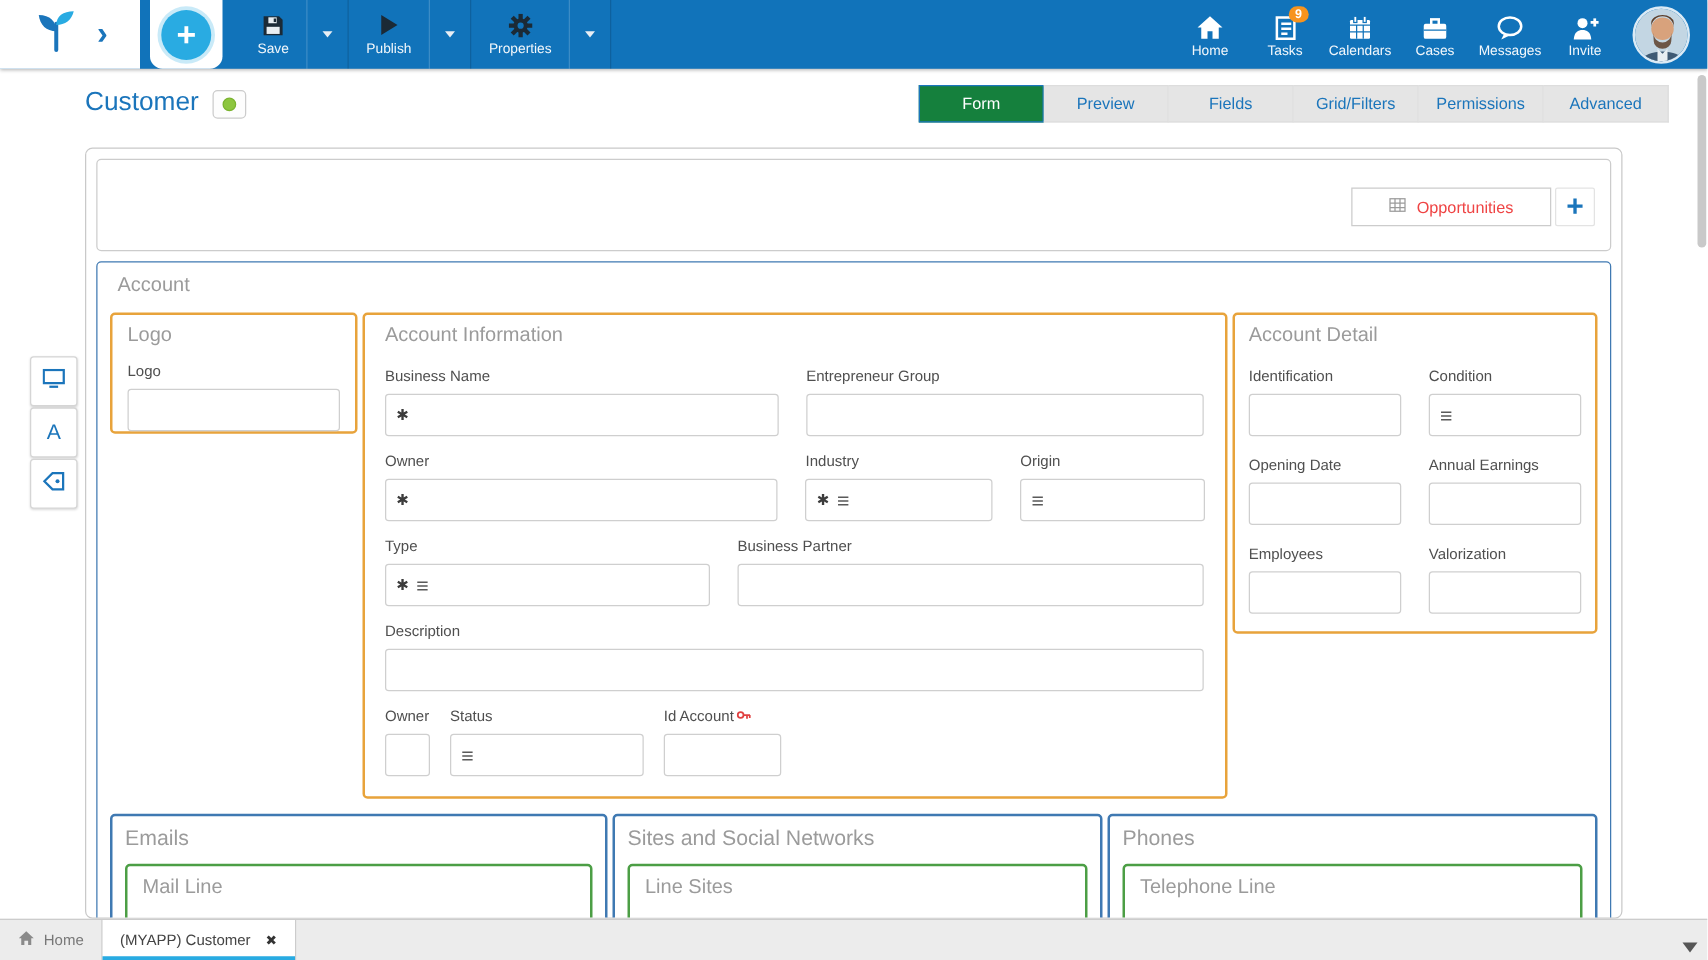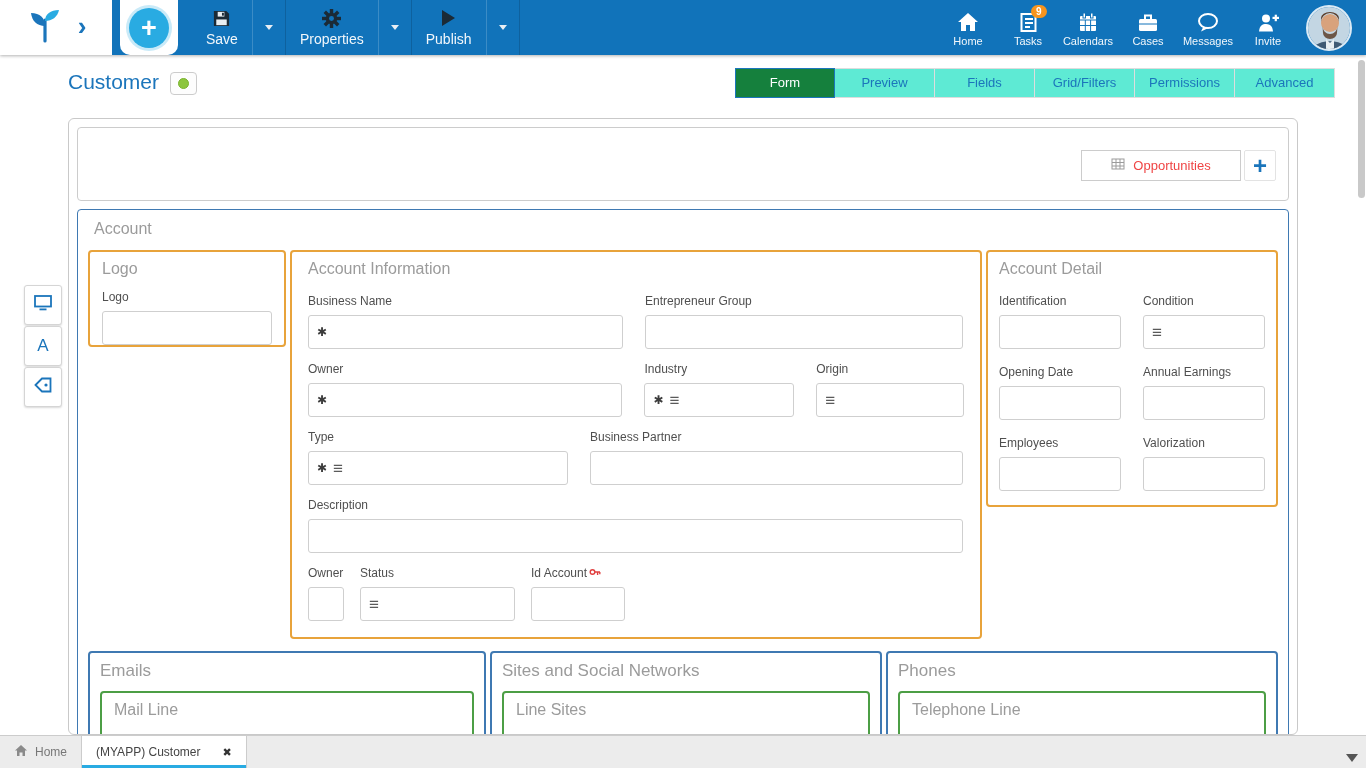--- a/index.html
+++ b/index.html
@@ -17,7 +17,7 @@
   .tb{display:flex;align-items:center;border-right:1px solid rgba(0,0,0,.15)}
   .tb-btn{display:flex;flex-direction:column;align-items:center;justify-content:center;color:#fff;padding:0 14px;height:55px}
   .tb-btn .ticon{height:20px;display:flex;align-items:center}
-  .tb-btn .tlabel{font-size:14px;margin-top:3px;color:#f2f7fb}
+  .tb-btn .tlabel{font-size:11px;margin-top:3px;color:#f2f7fb}
   .tb-caret{height:55px;display:flex;align-items:center;padding:0 12px;border-left:1px solid rgba(255,255,255,.18)}
   .caret-tri{width:0;height:0;border-left:4px solid transparent;border-right:4px solid transparent;border-top:5px solid #e8eef4}
   .play-tri{width:0;height:0;border-top:8px solid transparent;border-bottom:8px solid transparent;border-left:13px solid #1b2a36}

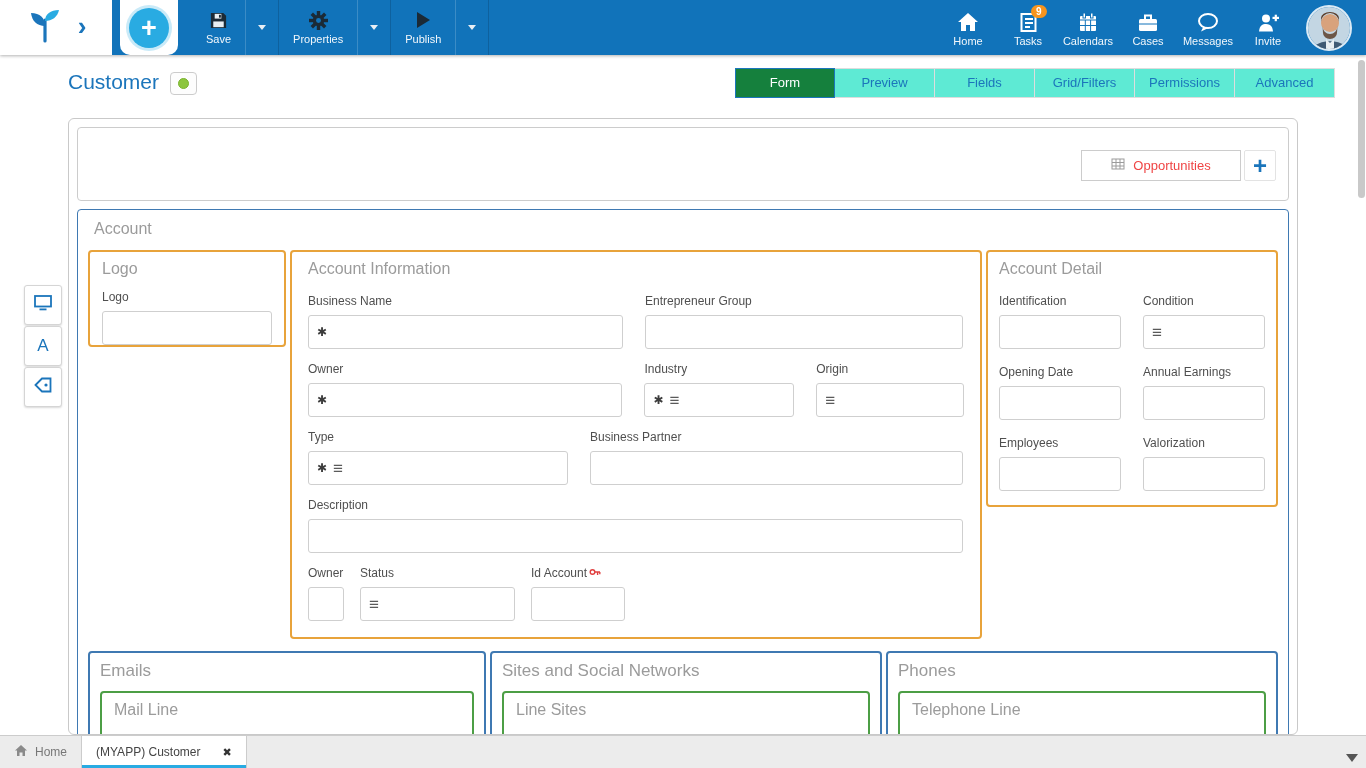--- a/index.html
+++ b/index.html
@@ -132,6 +132,17 @@
     <div class="tb">
       <button class="tb-btn">
         <span class="ticon">
+            <span class="play-tri"></span>
+          </span>
+        <span class="tlabel">Publish</span>
+      </button>
+      <span class="tb-caret">
+          <span class="caret-tri"></span>
+        </span>
+    </div>
+    <div class="tb">
+      <button class="tb-btn">
+        <span class="ticon">
           <svg width="19" height="19" viewBox="-10 -10 20 20">
             <g fill="#1b2a36">
               <rect x="-1.8" y="-10" width="3.6" height="20"></rect>
@@ -144,17 +155,6 @@
           </svg>
         </span>
         <span class="tlabel">Properties</span>
-      </button>
-      <span class="tb-caret">
-          <span class="caret-tri"></span>
-        </span>
-    </div>
-    <div class="tb">
-      <button class="tb-btn">
-        <span class="ticon">
-            <span class="play-tri"></span>
-          </span>
-        <span class="tlabel">Publish</span>
       </button>
       <span class="tb-caret">
           <span class="caret-tri"></span>

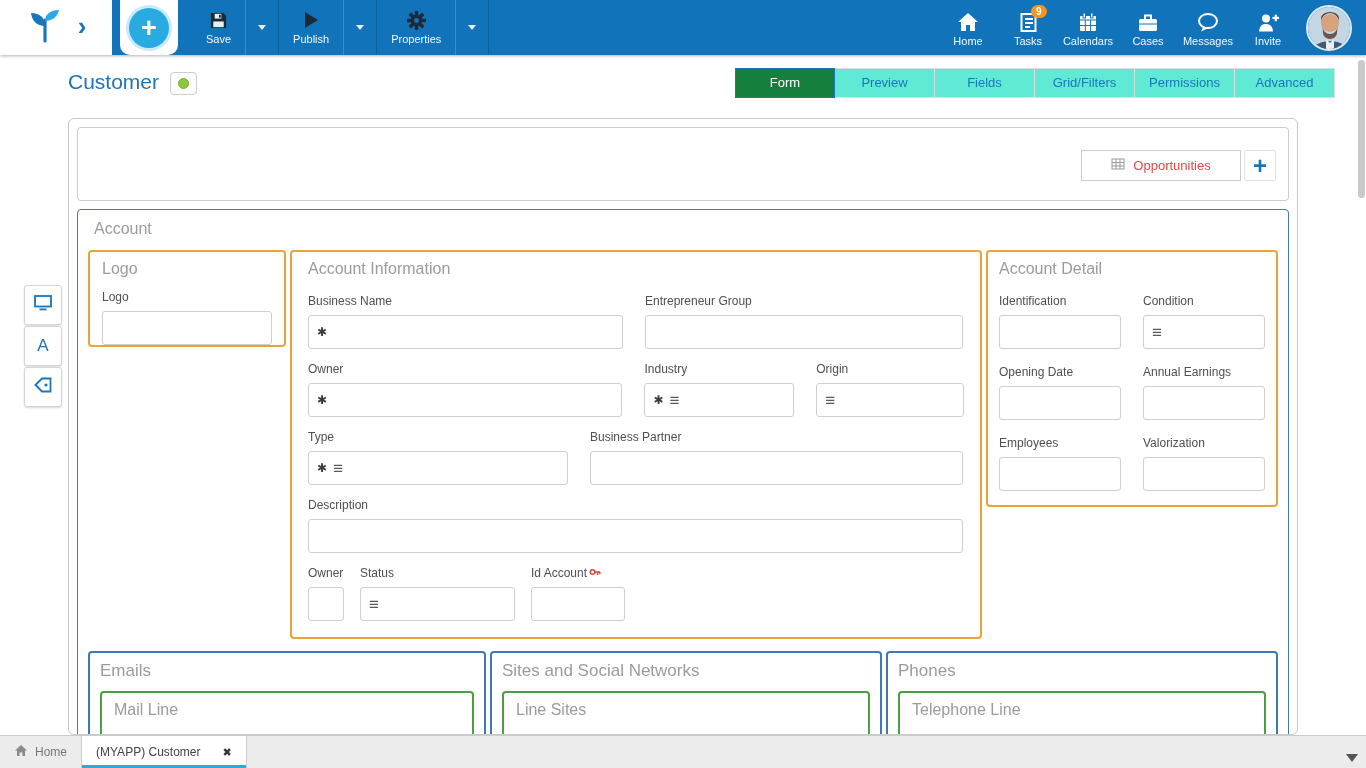--- a/index.html
+++ b/index.html
@@ -34,7 +34,7 @@
   .status-chip{position:absolute;left:170px;top:17px;width:27px;height:23px;border:1px solid #ccc;border-radius:4px;background:#fdfdfd;display:flex;align-items:center;justify-content:center}
   .status-dot{width:11px;height:11px;border-radius:50%;background:#8dc63f;border:1px solid #7ab32e}
   .tabs{position:absolute;right:31px;top:13px;display:flex}
-  .tab{width:100px;height:30px;line-height:28px;text-align:center;font-size:13px;color:#1b75bb;background:#5eead4;border:1px solid #ddd;border-left:none}
+  .tab{width:100px;height:30px;line-height:28px;text-align:center;font-size:13px;color:#1b75bb;background:#e5e5e5;border:1px solid #ddd;border-left:none}
   .tab:first-child{border-left:1px solid #ddd}
   .tab.active{background:#15803d;color:#fff;border-color:#1b76bc}
 

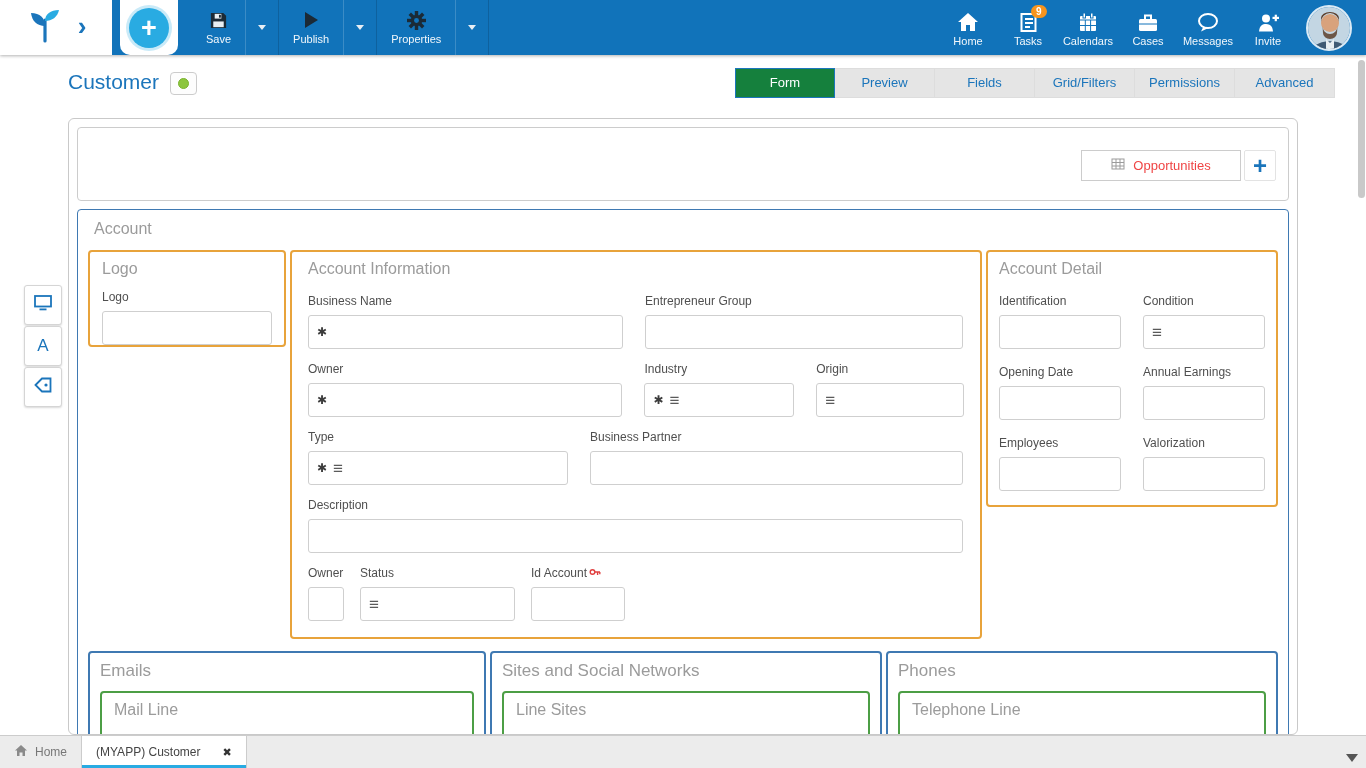--- a/index.html
+++ b/index.html
@@ -89,7 +89,7 @@
   
   .footer{position:absolute;left:0;bottom:0;width:1366px;height:33px;background:#ececec;border-top:1px solid #ccc;display:flex;z-index:50}
   .foot-home{display:flex;align-items:center;gap:7px;color:#777;font-size:12px;padding:0 14px}
-  .foot-tab{background:#fff;border-left:1px solid #ccc;border-right:1px solid #ccc;display:flex;align-items:center;gap:22px;padding:0 14px;font-size:12px;color:#444;position:relative}
+  .foot-tab{background:#fff;border-left:1px solid #ccc;border-right:1px solid #ccc;display:flex;align-items:center;gap:12px;padding:0 14px;font-size:12px;color:#444;position:relative}
   .foot-tab::after{content:"";position:absolute;left:0;right:0;bottom:0;height:3px;background:#29abe2}
   .foot-close{font-size:11px;color:#333}
 </style>

